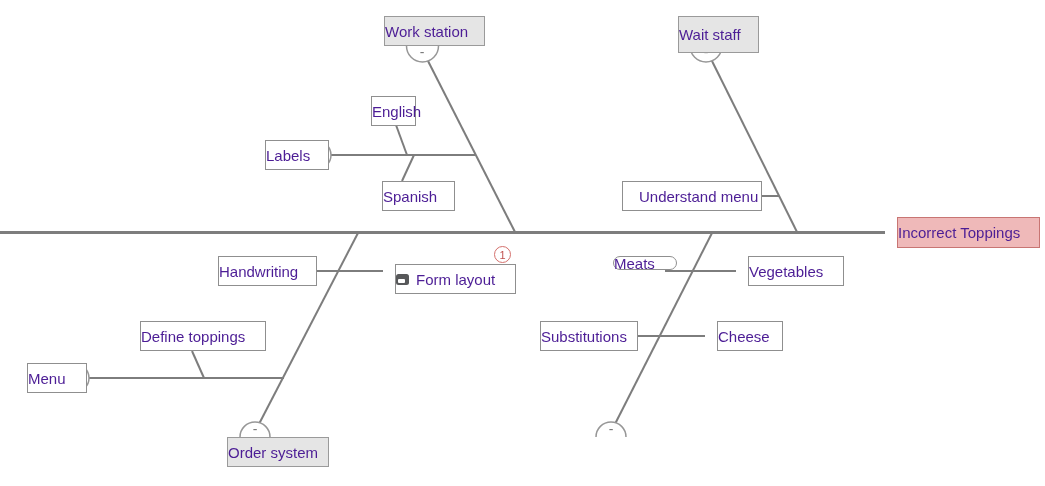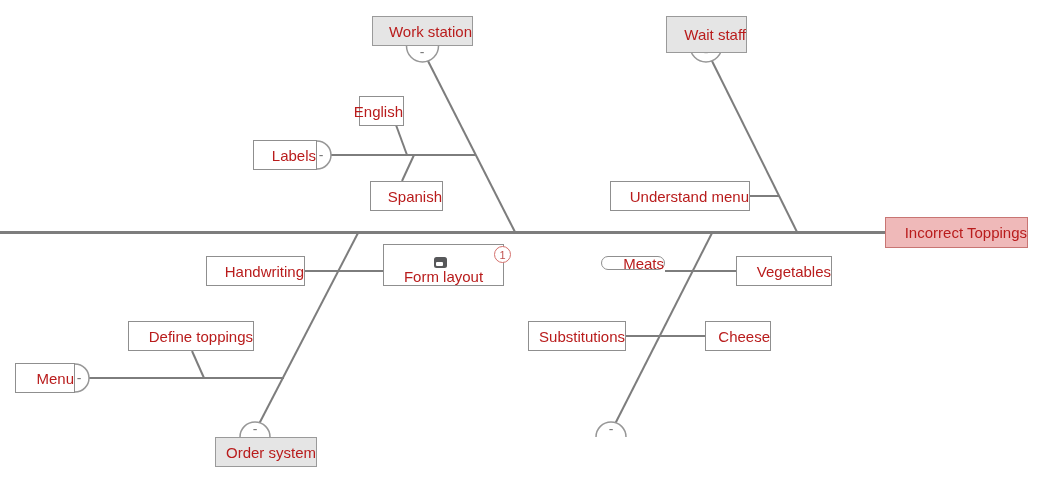--- a/index.html
+++ b/index.html
@@ -7,8 +7,8 @@
          font-family:"Liberation Sans","DejaVu Sans",sans-serif;}
   #wires{position:absolute;left:0;top:0;z-index:0;}
   .node{position:absolute;z-index:2;box-sizing:border-box;display:flex;align-items:center;
-        justify-content:flex-end;background:#ffffff;border:1.4px solid #8f8f8f;color:#b91c1c;
-        font-size:15px;white-space:nowrap;}
+        justify-content:flex-start;background:#ffffff;border:1.4px solid #8f8f8f;color:#4c1d95;
+        font-size:15px;white-space:nowrap;margin-left:12px;}
   .node.category{background:#e5e5e5;border-color:#9a9a9a;}
   .node.effect{background:#efb9b9;border-color:#c87573;}
   .node .lbl{pointer-events:none;}

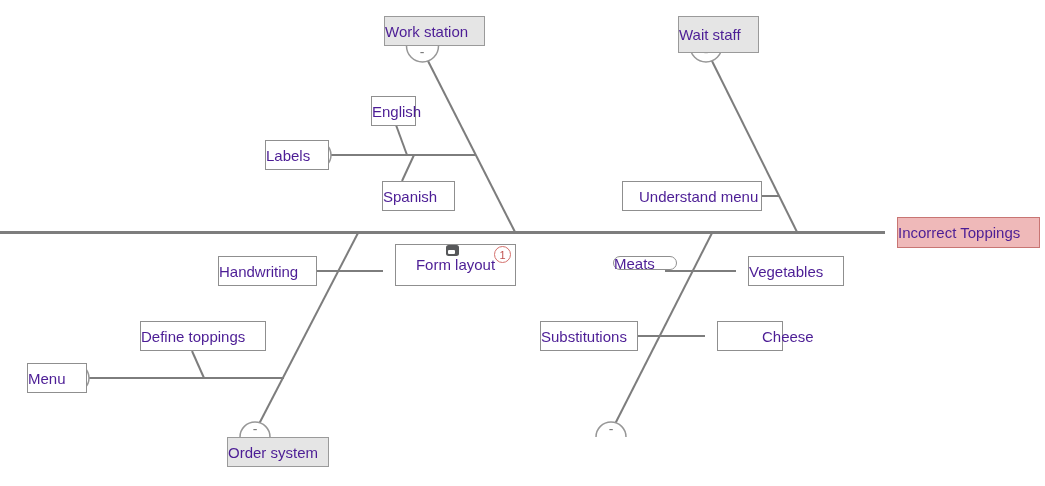--- a/index.html
+++ b/index.html
@@ -88,7 +88,7 @@
   <div class="node" style="left:206px;top:256px;width:99px;height:30px;">
     <span class="lbl">Handwriting</span>
   </div>
-  <div class="node" style="left:383px;top:244px;width:121px;height:42px;flex-direction:column;">
+  <div class="node" style="left:383px;top:264px;width:121px;height:30px;">
     <span class="comment-icon"></span>
     <span class="lbl">Form layout</span>
   </div>

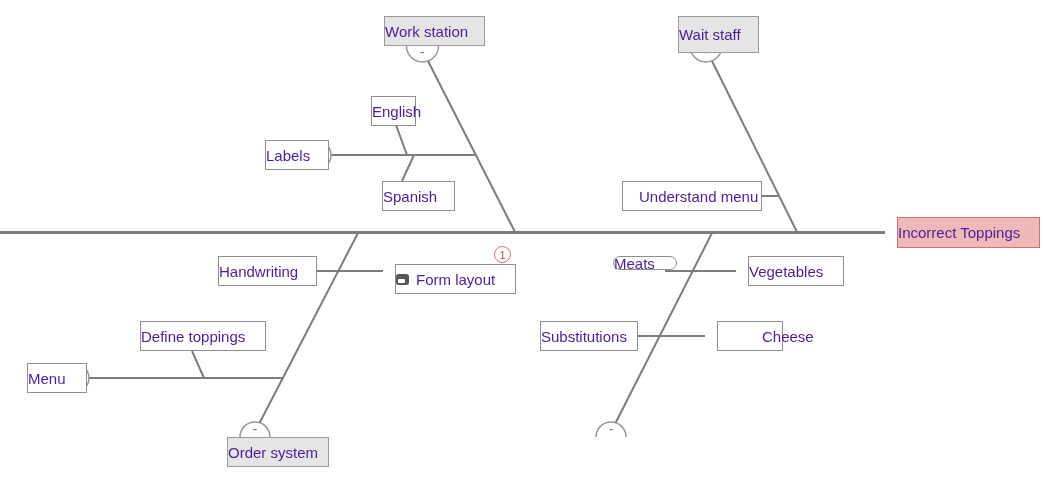--- a/index.html
+++ b/index.html
@@ -101,7 +101,7 @@
   <div class="node" style="left:528px;top:321px;width:98px;height:30px;">
     <span class="lbl">Substitutions</span>
   </div>
-  <div class="node" style="left:705px;top:321px;width:66px;height:30px;padding-left:44px;">
+  <div class="node" style="left:705px;top:321px;width:66px;height:30px;">
     <span class="lbl">Cheese</span>
   </div>
   <div class="node" style="left:128px;top:321px;width:126px;height:30px;">

